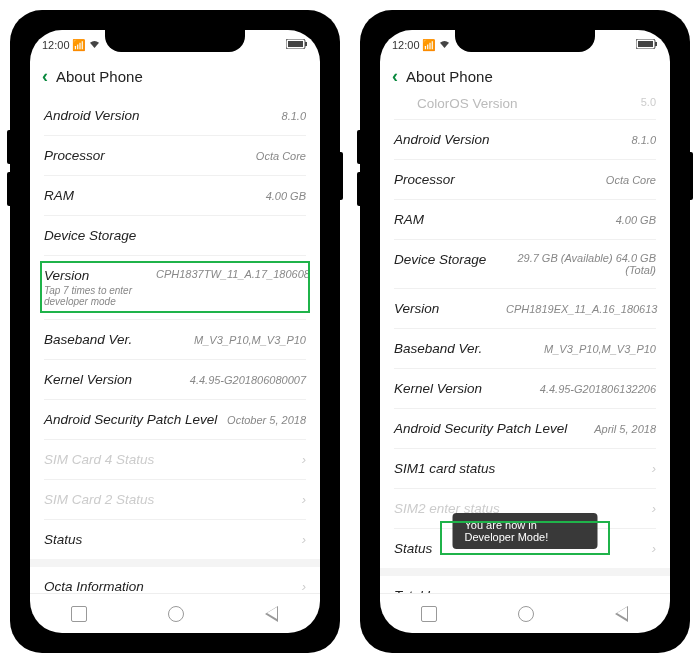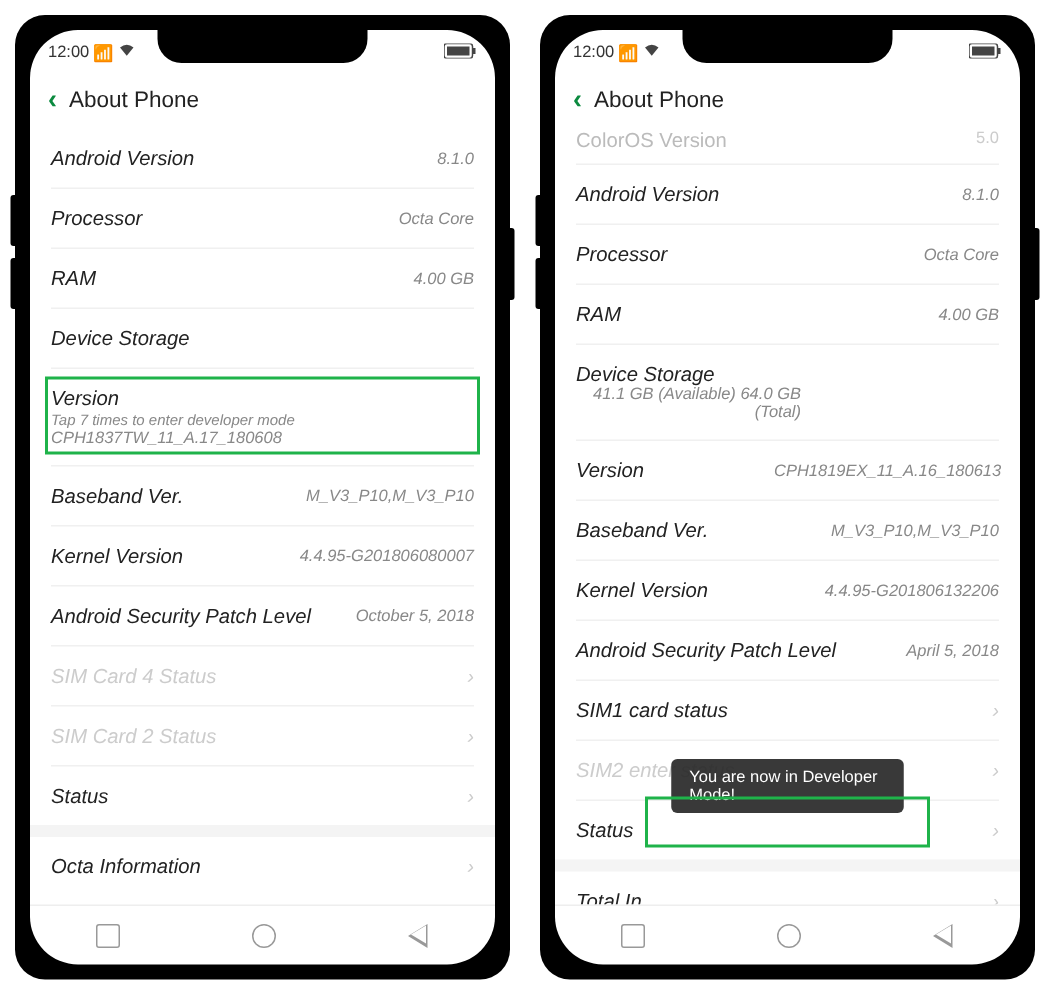--- a/index.html
+++ b/index.html
@@ -4,7 +4,7 @@
 <style>
   * { margin: 0; padding: 0; box-sizing: border-box; }
   body { width: 700px; height: 663px; background: #fff; font-family: -apple-system, Helvetica, Arial, sans-serif; display: flex; gap: 20px; justify-content: center; align-items: flex-start; padding-top: 10px; }
-  .phone { width: 330px; height: 643px; background: #000; border-radius: 20px; padding: 10px; position: relative; }
+  .phone { width: 330px; height: 643px; background: #000; border-radius: 32px; padding: 20px; position: relative; }
   .side-btn { position: absolute; background: #000; }
   .side-btn.left1 { left: -3px; top: 120px; width: 3px; height: 34px; border-radius: 2px 0 0 2px; }
   .side-btn.left2 { left: -3px; top: 162px; width: 3px; height: 34px; border-radius: 2px 0 0 2px; }

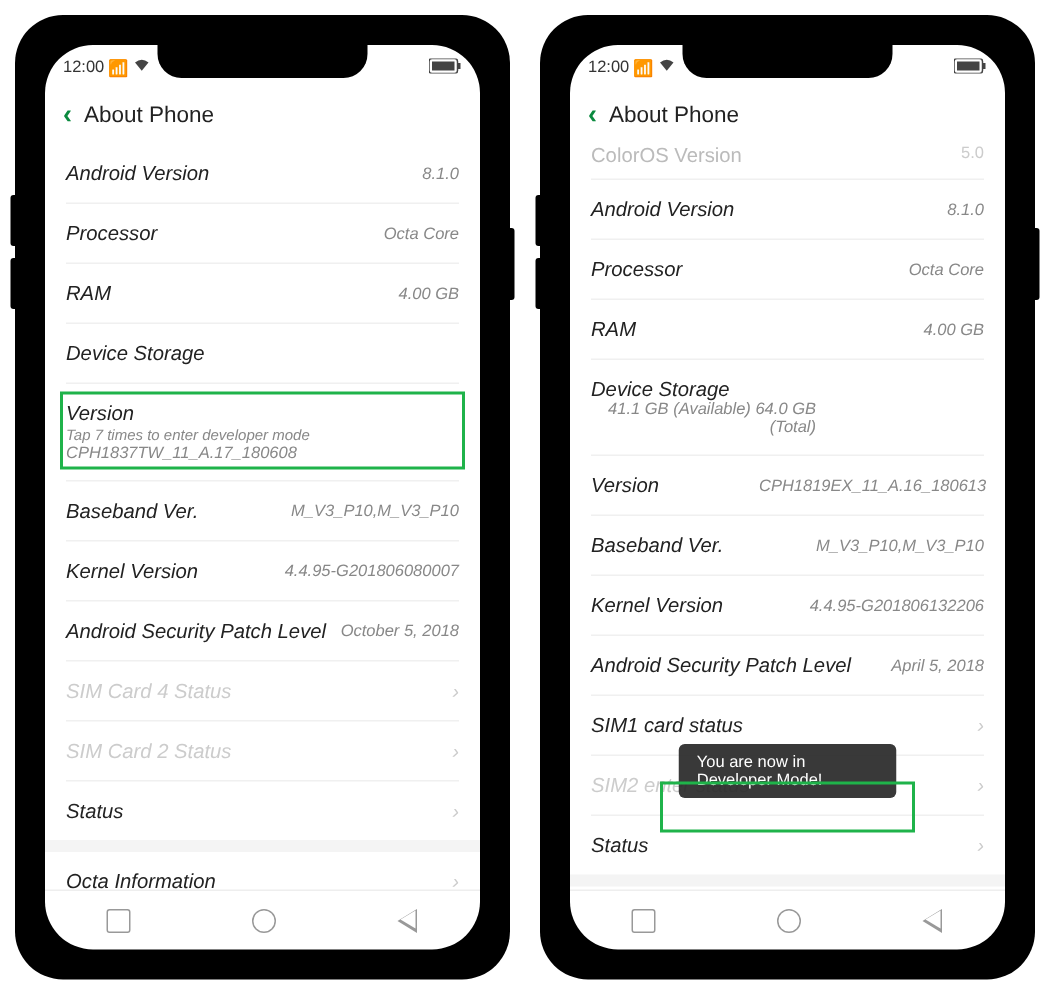--- a/index.html
+++ b/index.html
@@ -192,7 +192,7 @@
 
     <div class="content">
       <div class="partial-row">
-          <span class="label" style="color:#bbb;">ColorOS Version</span>
+          <span class="label" style="color:#bbb;margin-left:23px;">ColorOS Version</span>
           <span class="value" style="color:#ccc;">5.0</span>
         </div>
         <div class="sep"></div>

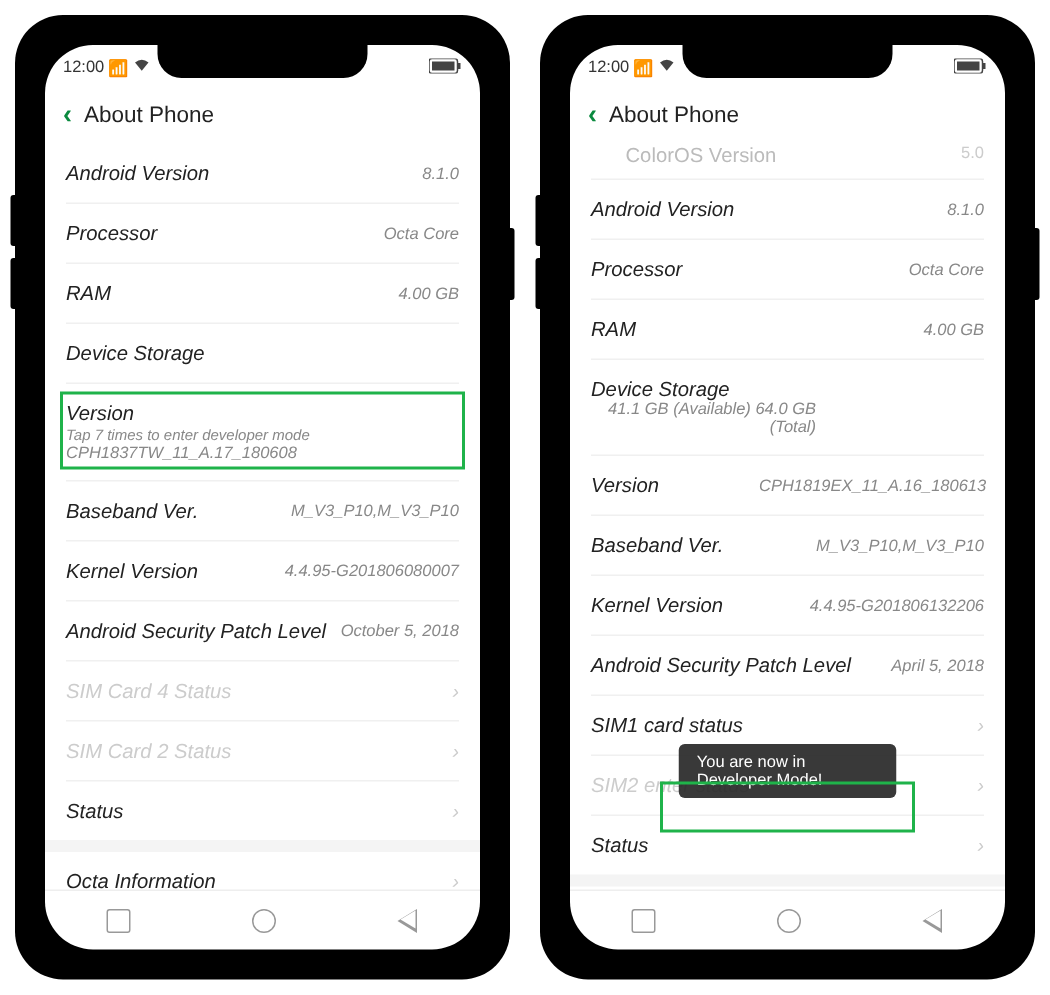--- a/index.html
+++ b/index.html
@@ -19,7 +19,7 @@
   .header-title { font-size: 15px; font-weight: 500; color: #222; }
   .content { flex: 1; overflow-y: hidden; }
   .row { padding: 12px 14px; display: flex; justify-content: space-between; align-items: center; font-style: italic; }
-  .row-tall { align-items: flex-start; flex-direction: column; }
+  .row-tall { align-items: flex-start; }
   .row .label { font-size: 13.5px; color: #222; }
   .row .sub { font-size: 10px; color: #888; margin-top: 2px; }
   .row .value { font-size: 11px; color: #888; text-align: right; max-width: 150px; }

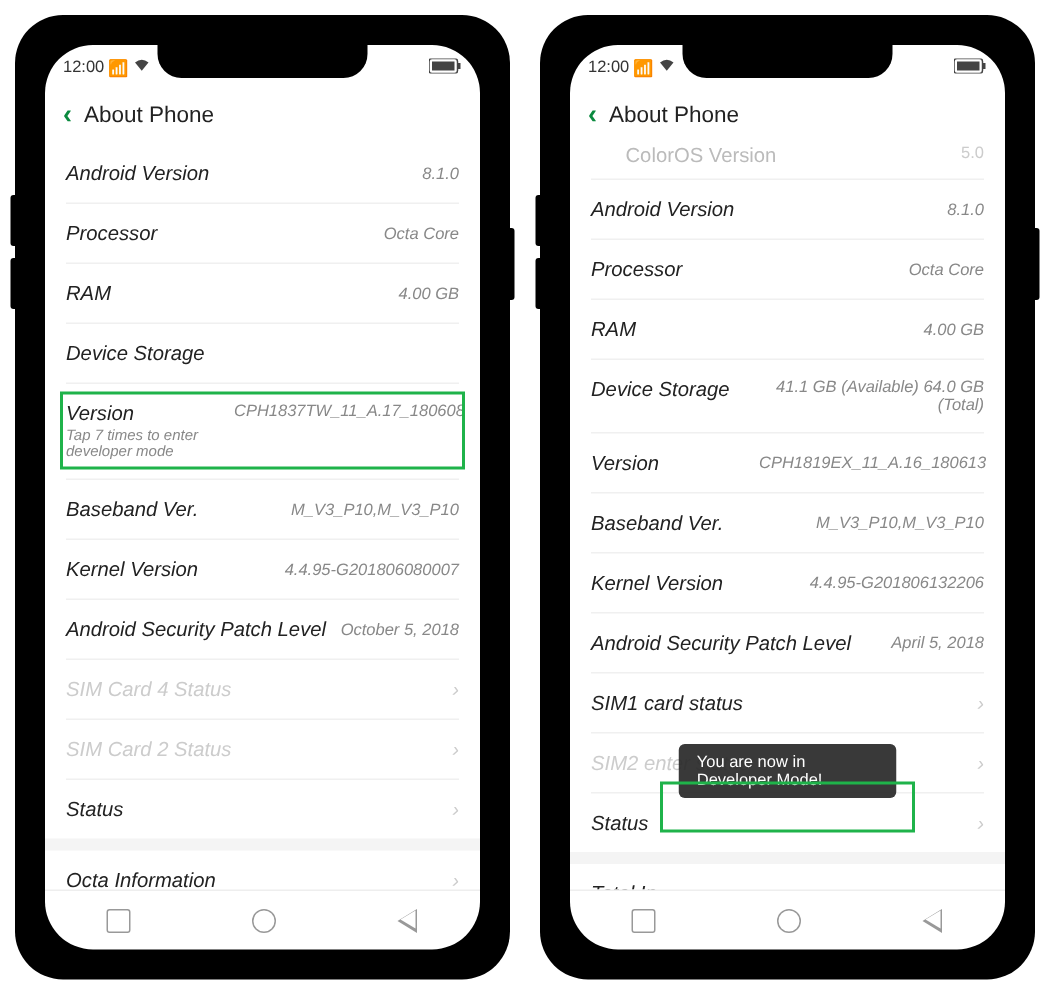--- a/index.html
+++ b/index.html
@@ -213,7 +213,7 @@
         <div class="sep"></div>
       <div class="row row-tall">
           <span class="label">Device Storage</span>
-          <span class="value">41.1 GB (Available)   64.0 GB (Total)</span>
+          <span class="value">29.7 GB (Available)   64.0 GB (Total)</span>
         </div>
         <div class="sep"></div>
       <div class="row">

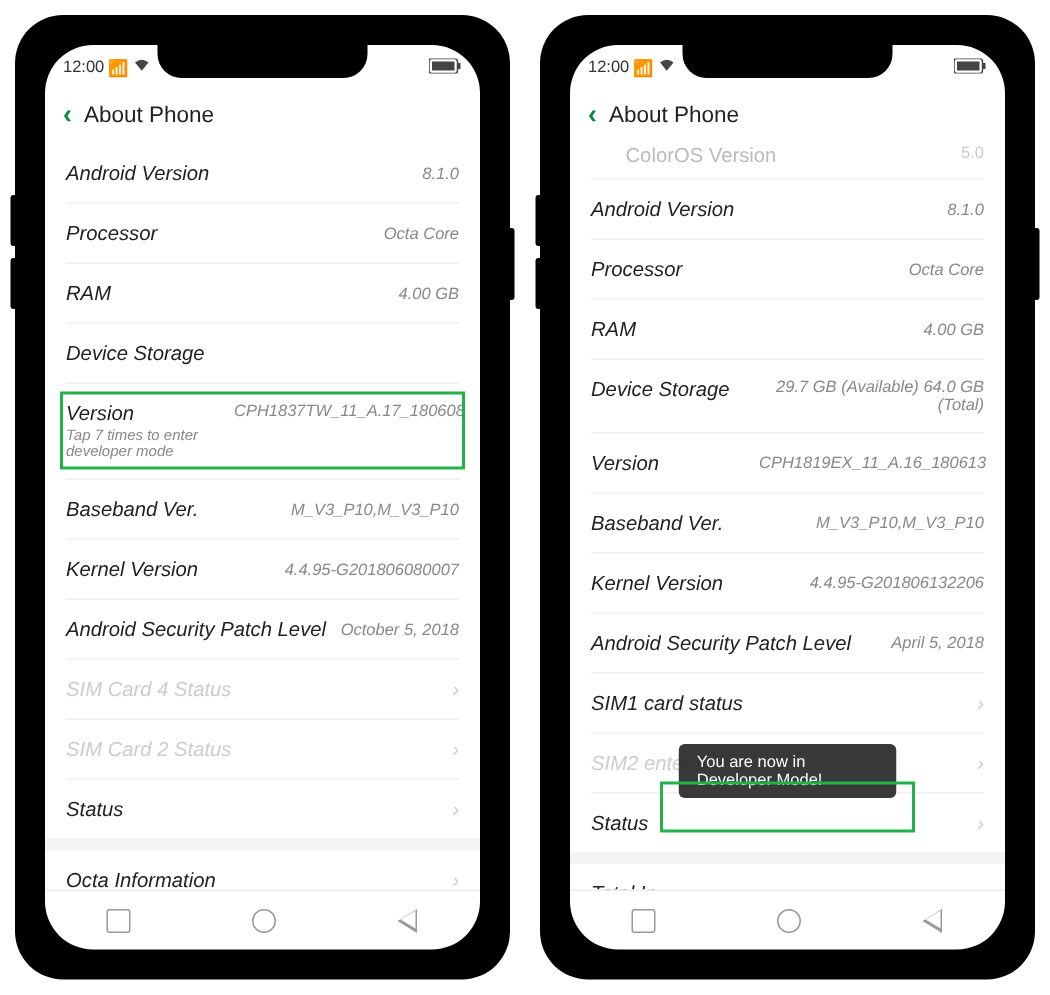--- a/index.html
+++ b/index.html
@@ -272,7 +272,7 @@
       <div class="nav-icon tri"></div>
     </div>
 
-    <div class="toast" style="bottom:101px;">You are now in Developer Mode!</div>
+    <div class="toast" style="bottom:84px;">You are now in Developer Mode!</div>
     <div class="highlight-box" style="bottom:78px; left:60px; right:60px; height:34px;"></div>
   </div>
 </div>

